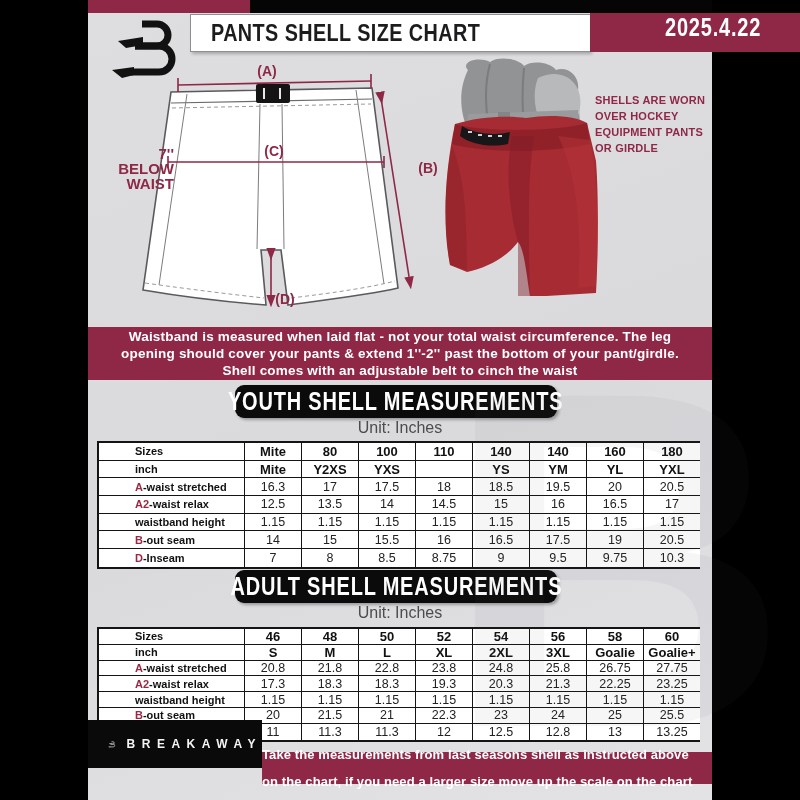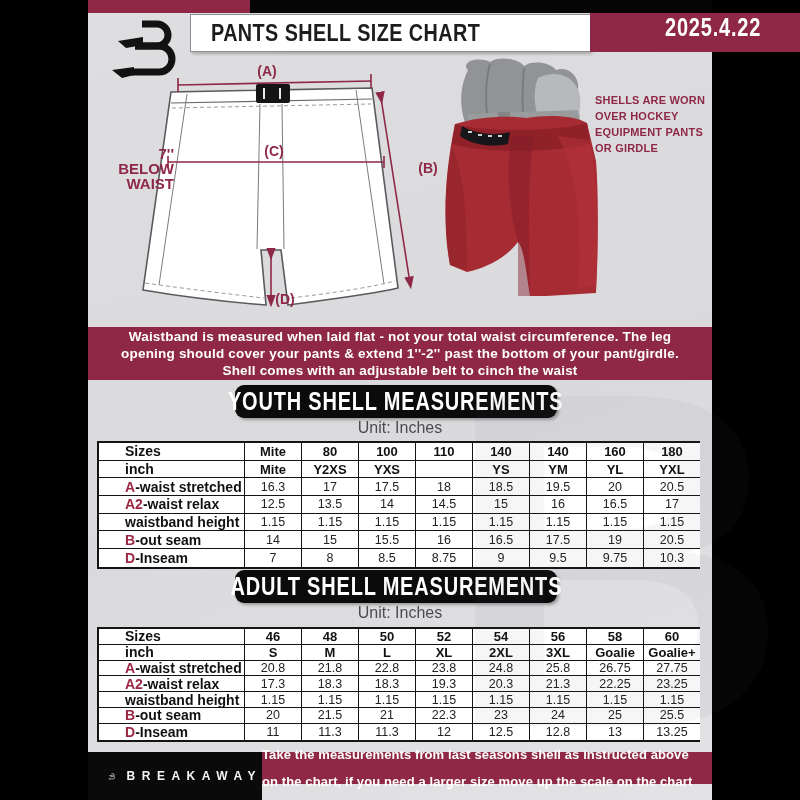--- a/index.html
+++ b/index.html
@@ -47,7 +47,7 @@
   .tcell{border-left:1.6px solid #141414;display:flex;align-items:center;justify-content:center;
          font-size:12.5px;color:#222;}
   .tcell:first-child{border-left:none;}
-  .tlabel{width:145px;justify-content:flex-start;padding-left:26px;font-weight:bold;font-size:14px;color:#111;}
+  .tlabel{width:145px;justify-content:flex-start;padding-left:36px;font-weight:bold;font-size:11px;color:#111;}
   .tdata{flex:1;}
   .thead .tdata{font-weight:bold;font-size:13px;color:#111;}
   .pfx{color:#9c2743;font-weight:bold;}

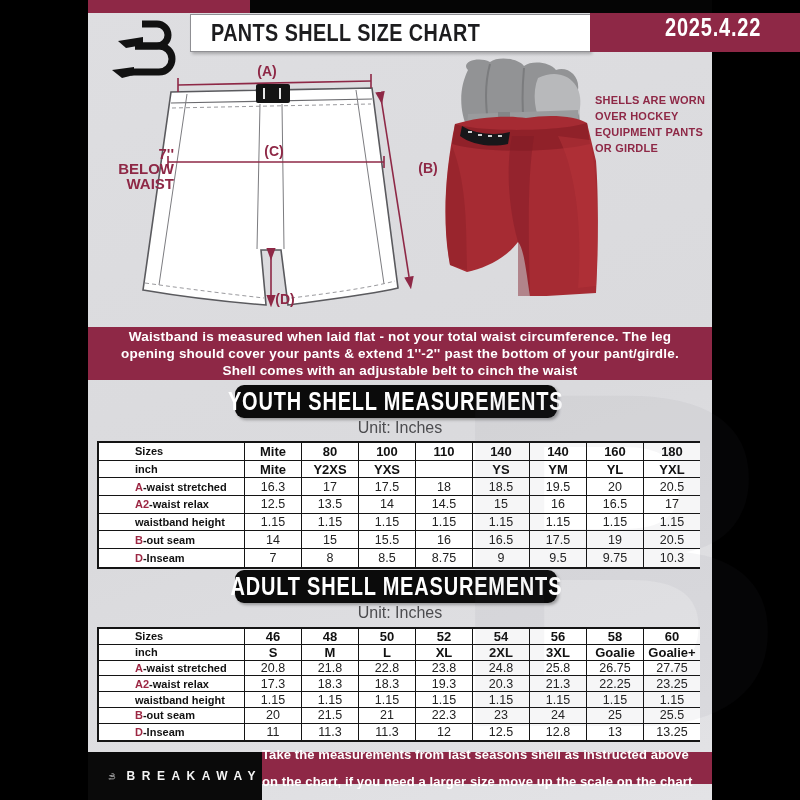--- a/index.html
+++ b/index.html
@@ -58,7 +58,7 @@
              color:rgba(90,90,105,.055);line-height:460px;z-index:5;pointer-events:none;
              font-family:"Liberation Sans",sans-serif;}
   
-  .footer-logo-box{position:absolute;left:0;top:752px;width:174px;height:48px;background:#0a0a0a;
+  .footer-logo-box{position:absolute;left:0;top:720px;width:174px;height:48px;background:#0a0a0a;
                    display:flex;align-items:center;padding-left:20px;}
   .footer-brand{color:#f4f4f4;font-size:12px;font-weight:bold;letter-spacing:6.5px;margin-left:10px;}
   .footer-text-box{position:absolute;left:174px;top:752px;width:450px;height:32px;background:#8e2846;

